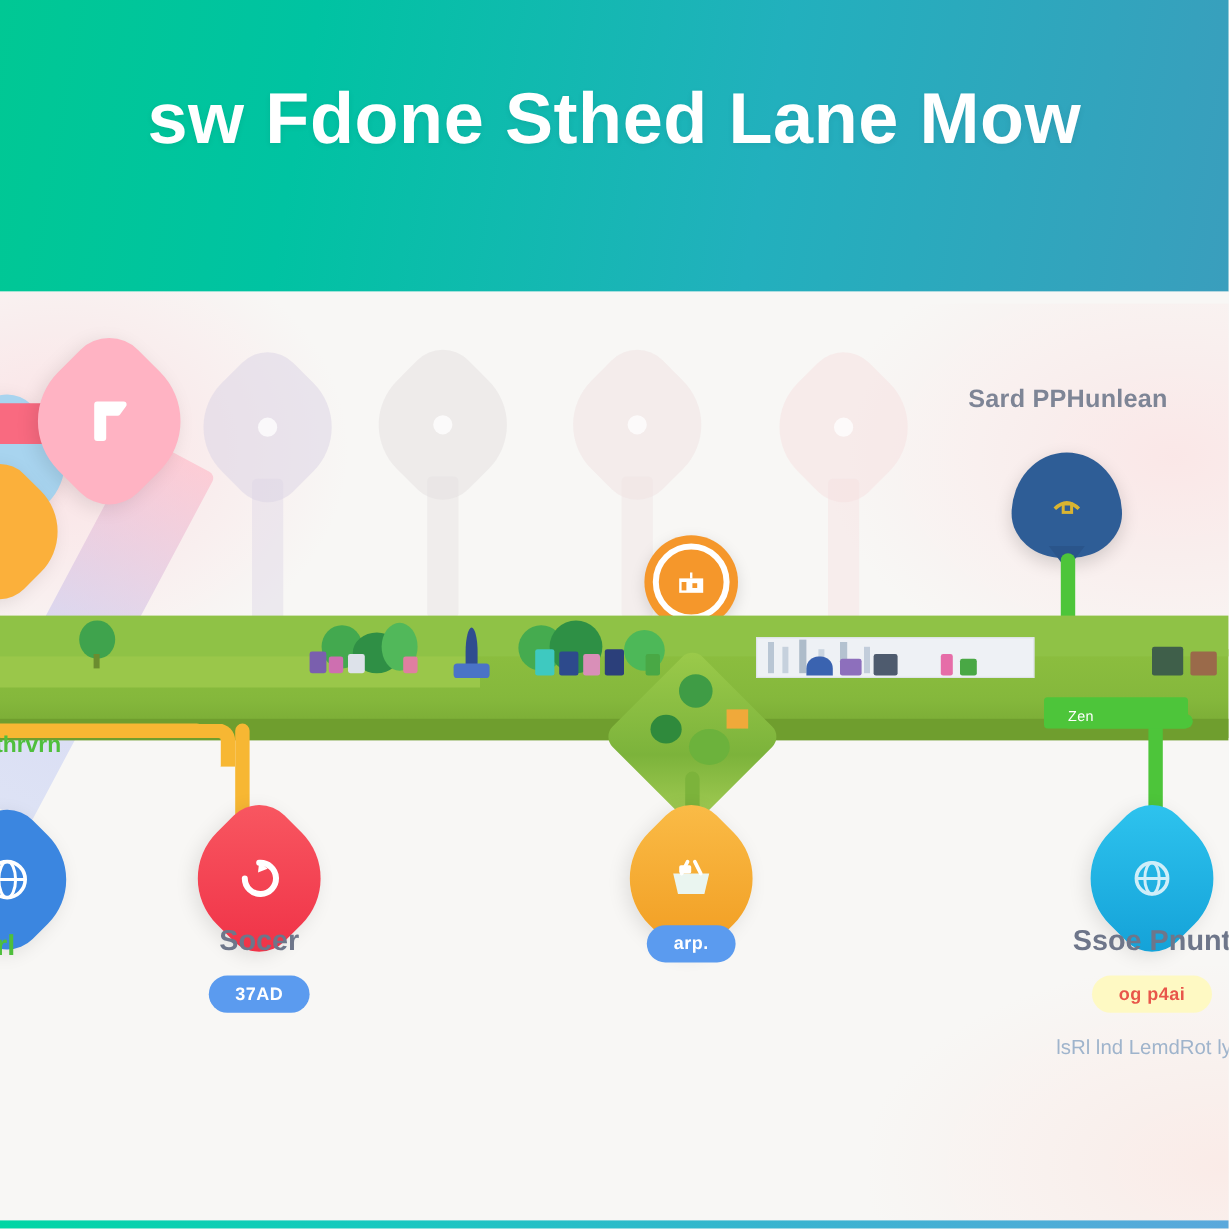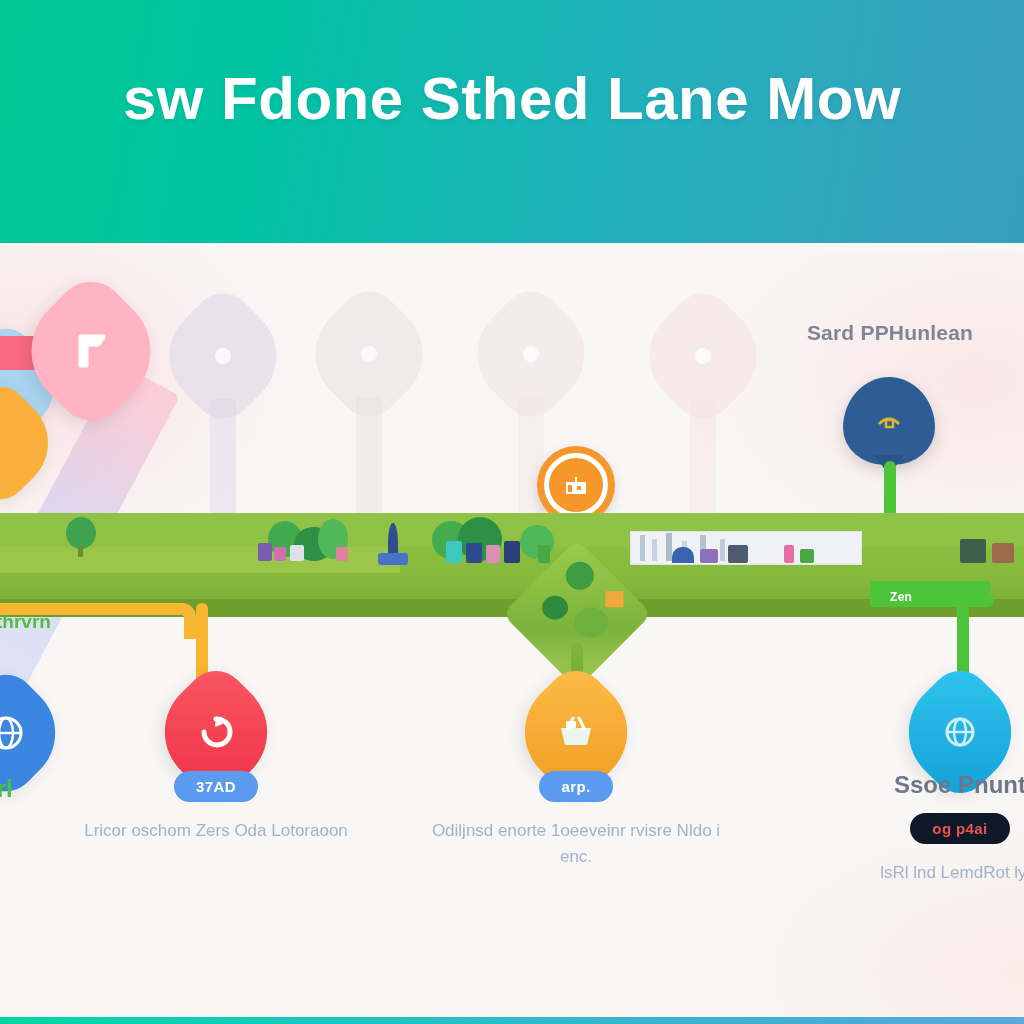--- a/index.html
+++ b/index.html
@@ -132,7 +132,7 @@
   
   .green-tag{
     position:absolute;background:#3fc31f;color:#ffffff;
-    font-size:12px;font-weight:bold;padding:3px 8px;border-radius:3px;
+    font-size:12px;font-weight:normal;padding:3px 8px;border-radius:3px;
     letter-spacing:.3px;white-space:nowrap;
   }
   .green-side-label{

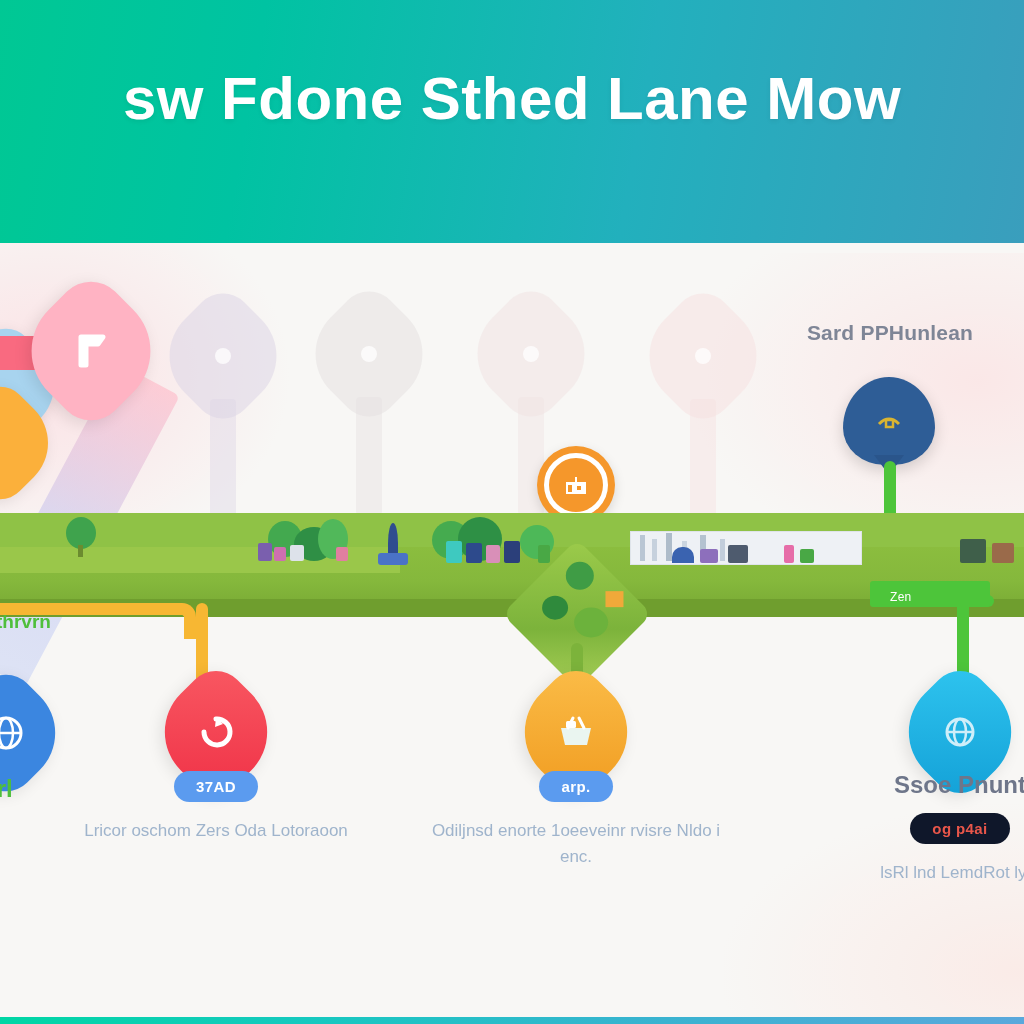--- a/index.html
+++ b/index.html
@@ -362,6 +362,7 @@
     </div>
 
     <div class="card" style="left:66px;top:528px;">
+      <div class="ctitle">Socer</div>
       <span class="cbadge" style="background:#5b9bef;">37AD</span>
       <p class="cdesc">Lricor oschom Zers Oda Lotoraoon</p>
     </div>

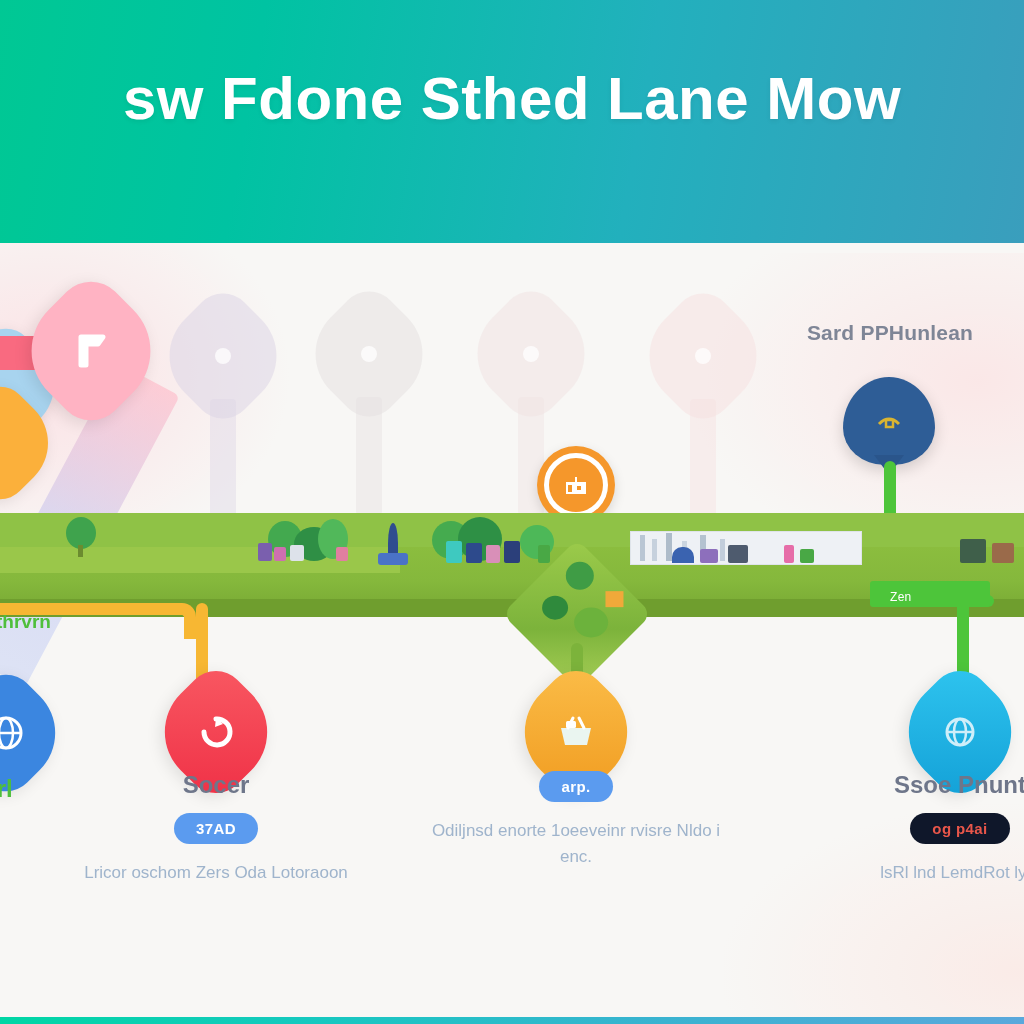--- a/index.html
+++ b/index.html
@@ -369,7 +369,6 @@
 
     <div class="card" style="left:426px;top:528px;">
       <span class="cbadge" style="background:#5b9bef;">arp.</span>
-      <p class="cdesc">Odiljnsd enorte 1oeeveinr rvisre Nldo i enc.</p>
     </div>
 
     <div class="card" style="left:810px;top:528px;">

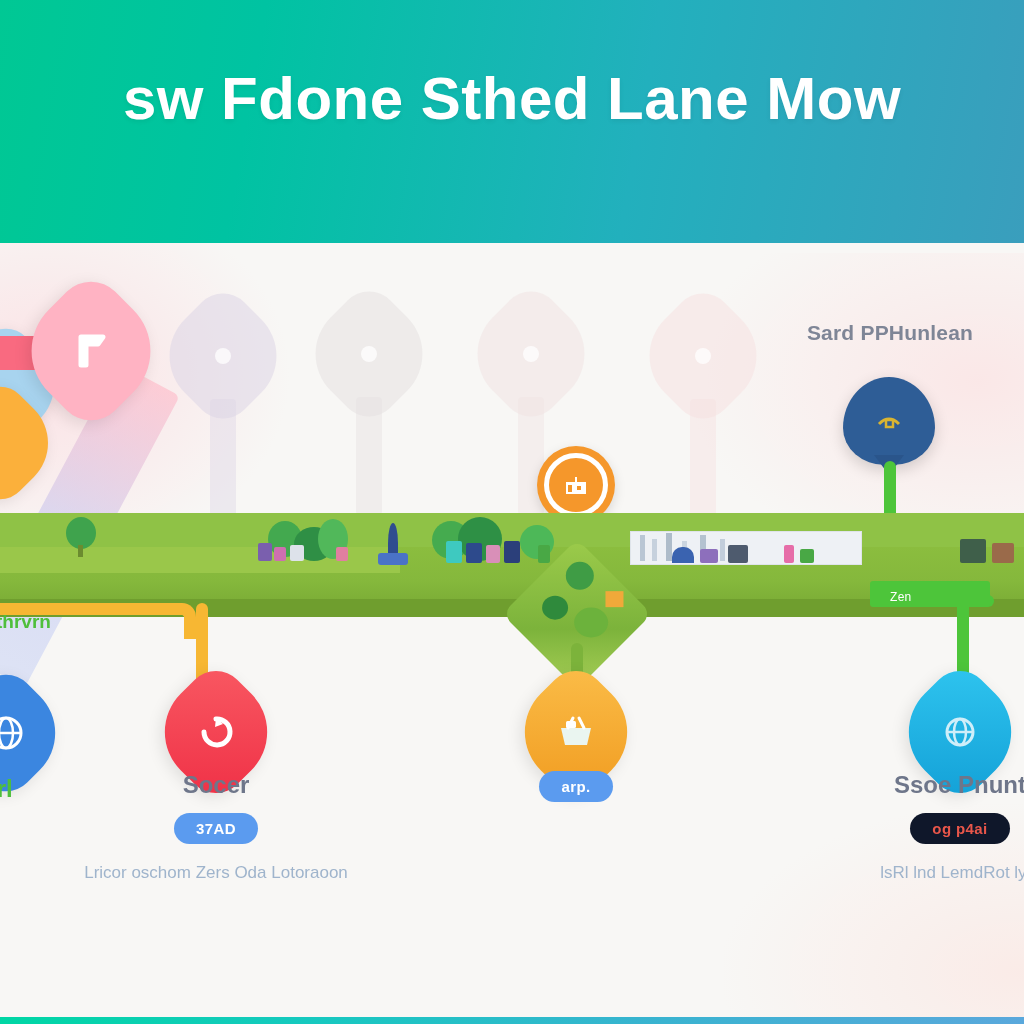--- a/index.html
+++ b/index.html
@@ -373,7 +373,7 @@
 
     <div class="card" style="left:810px;top:528px;">
       <div class="ctitle">Ssoe Pnunt</div>
-      <span class="cbadge" style="background:#0f172a;color:#e8564a;">og p4ai</span>
+      <span class="cbadge" style="background:#fef9c3;color:#e8564a;">og p4ai</span>
       <p class="cdesc">lsRl lnd LemdRot lyel</p>
     </div>
 

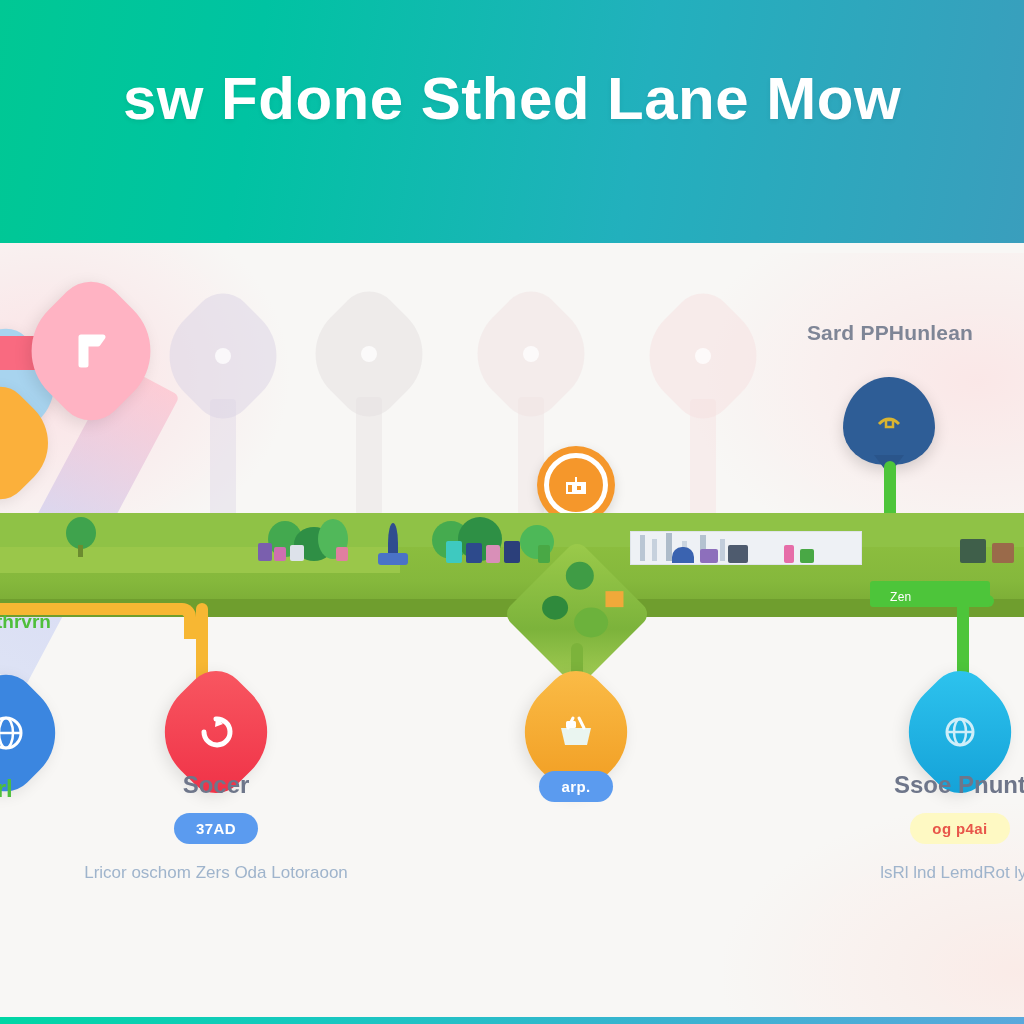--- a/index.html
+++ b/index.html
@@ -364,7 +364,6 @@
     <div class="card" style="left:66px;top:528px;">
       <div class="ctitle">Socer</div>
       <span class="cbadge" style="background:#5b9bef;">37AD</span>
-      <p class="cdesc">Lricor oschom Zers Oda Lotoraoon</p>
     </div>
 
     <div class="card" style="left:426px;top:528px;">

